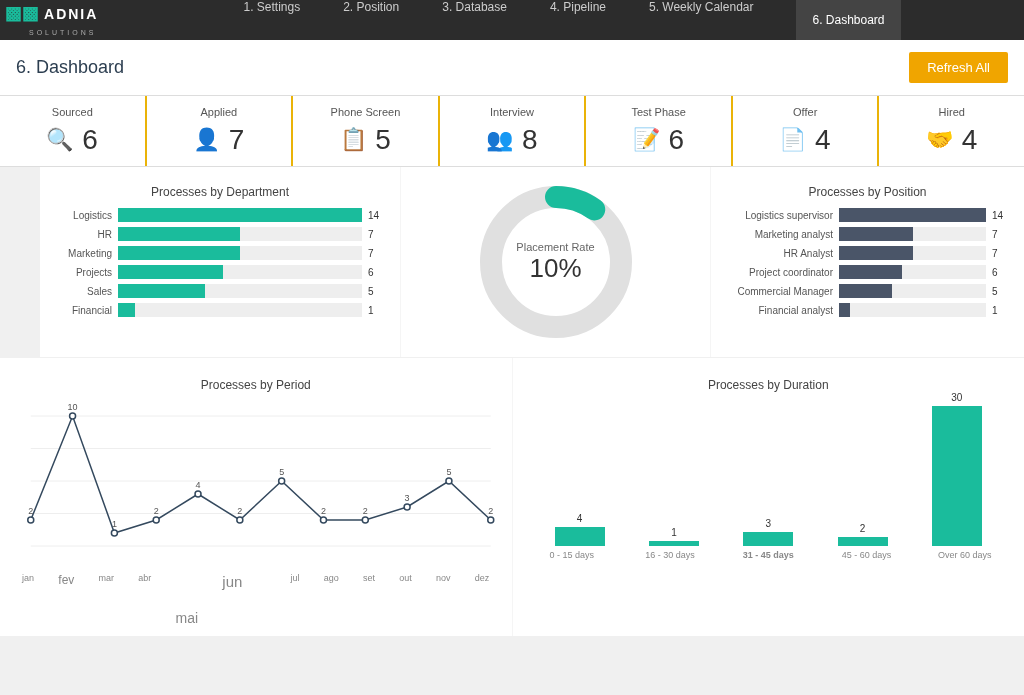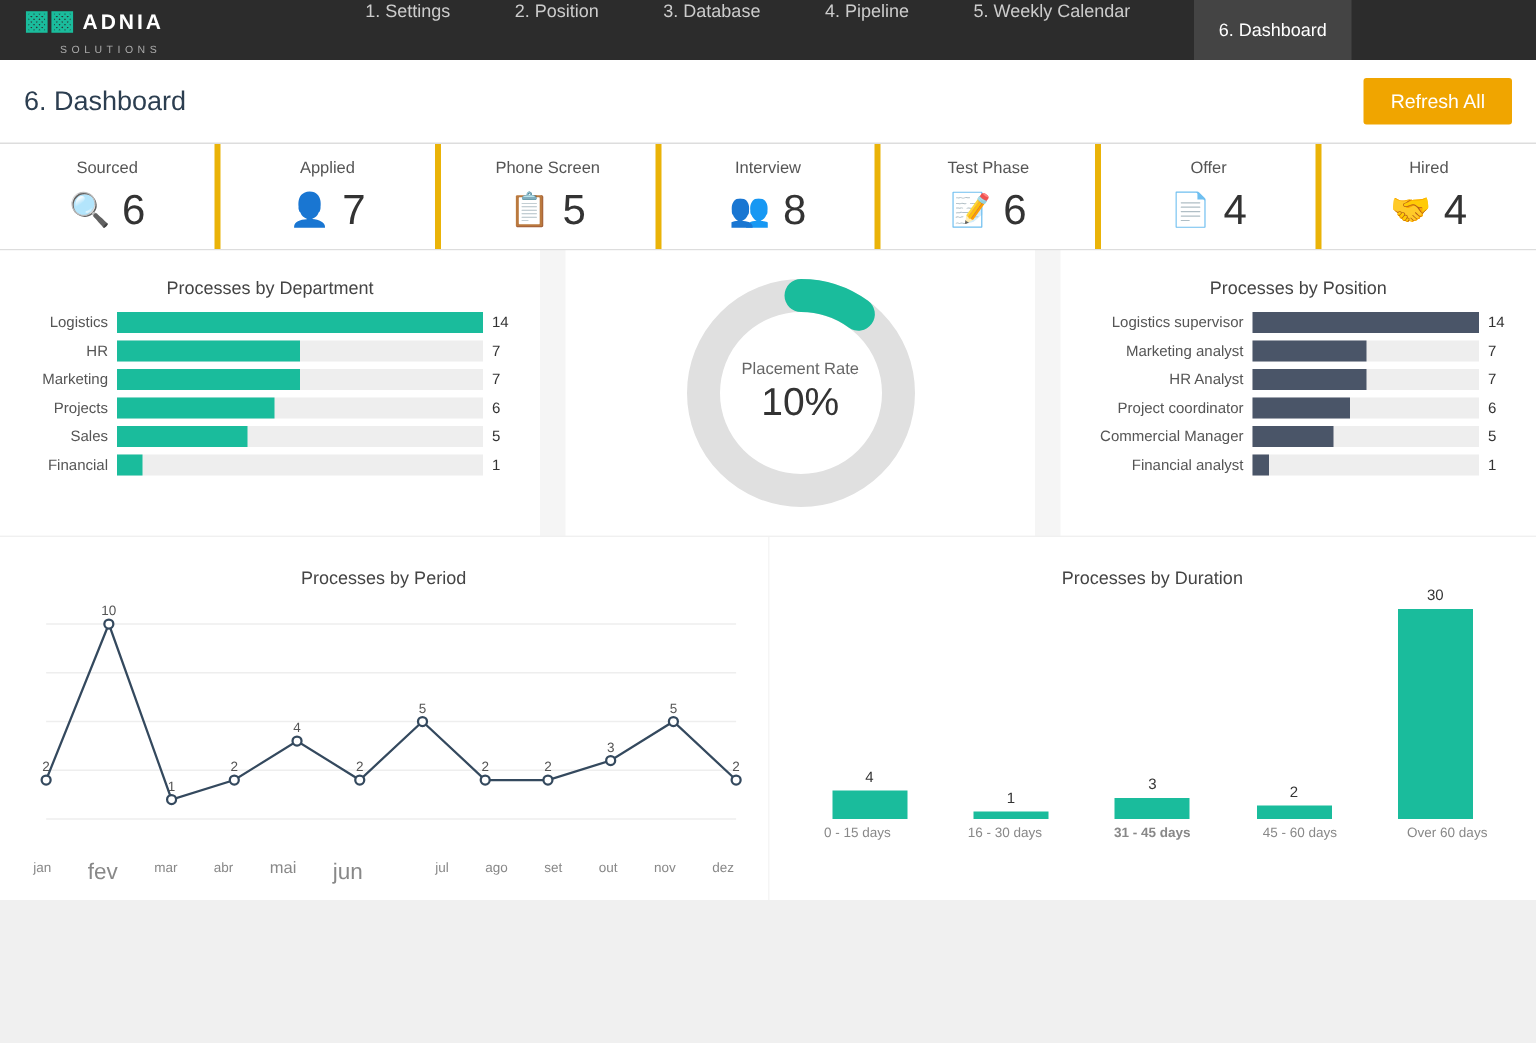--- a/index.html
+++ b/index.html
@@ -7,7 +7,7 @@
 
     
     .nav { background: #2c2c2c; display: flex; align-items: center; height: 40px; }
-    .nav-logo { width: 120px; display: flex; align-items: flex-end; padding-left: 16px; }
+    .nav-logo { width: 120px; display: flex; align-items: flex-end; padding-left: 5px; }
     .nav-items { display: flex; flex: 1; justify-content: center; gap: 43px; }
     .nav-item { color: #ccc; font-size: 12px; cursor: pointer; }
     .nav-item.active { background: #444; color: #fff; padding: 0 16px; height: 40px; display: flex; align-items: center; }

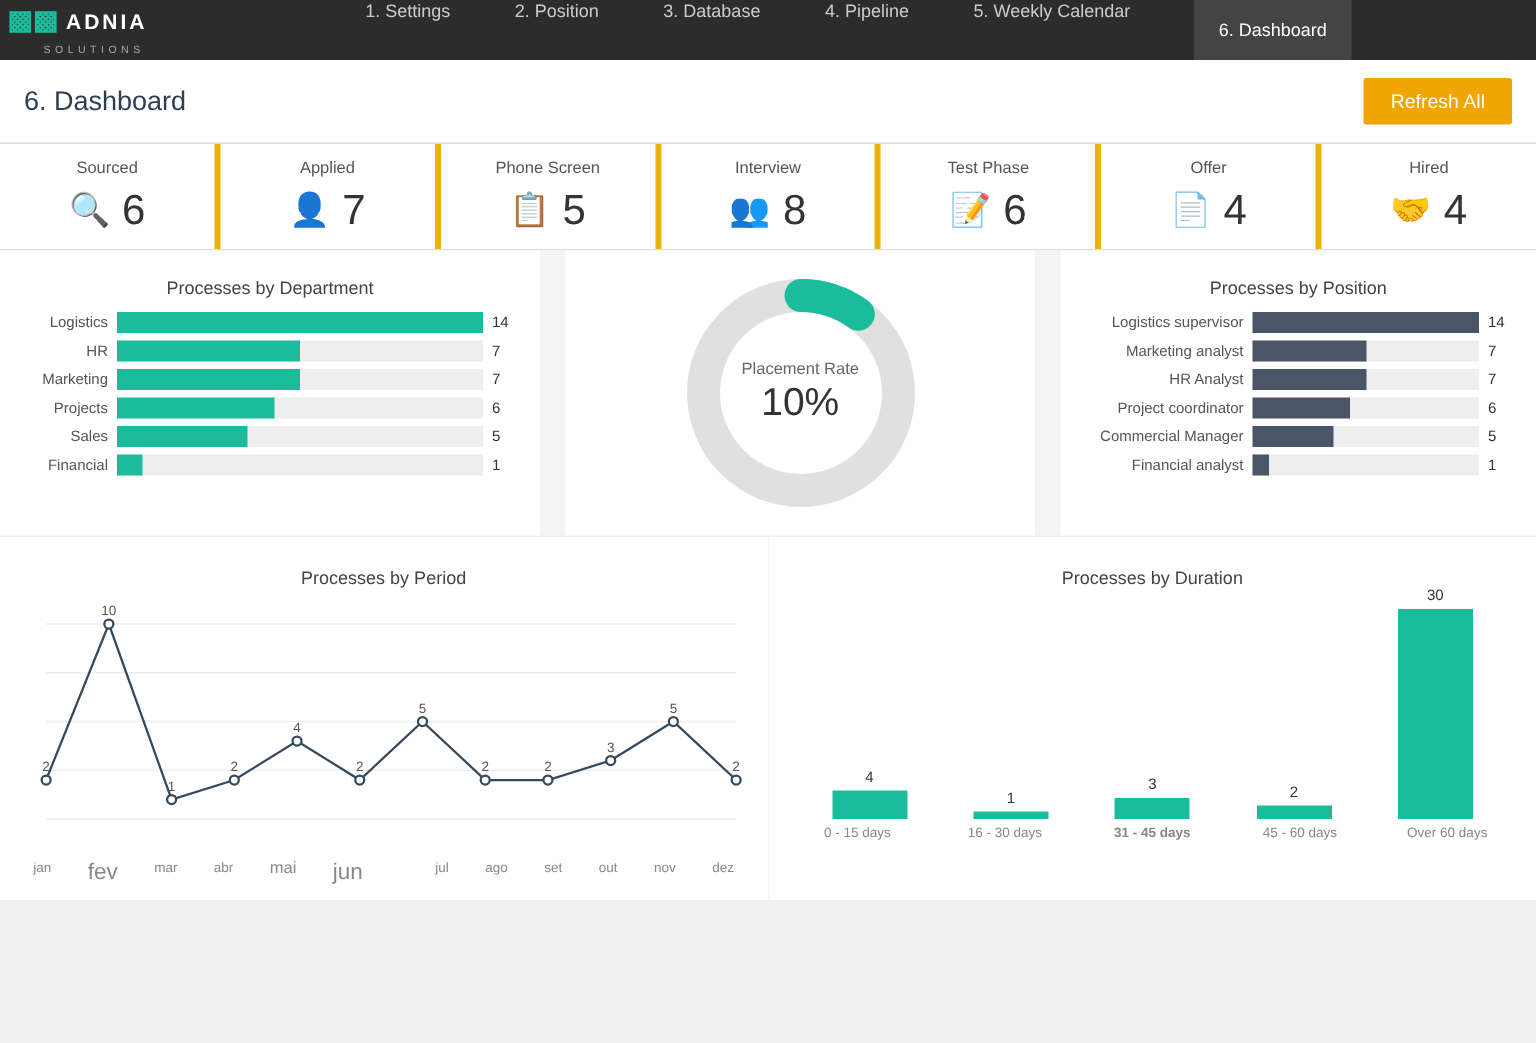--- a/index.html
+++ b/index.html
@@ -19,7 +19,7 @@
 
     
     .stats-row { display: flex; background: #fff; border-bottom: 1px solid #ddd; }
-    .stat-card { flex: 1; text-align: center; padding: 10px 8px; border-right: 4px solid #eab308; }
+    .stat-card { flex: 1; text-align: center; padding: 10px 8px; border-right: 2px solid #eab308; }
     .stat-card:last-child { border-right: none; }
     .stat-label { font-size: 11px; color: #555; margin-bottom: 6px; }
     .stat-body { display: flex; align-items: center; justify-content: center; gap: 8px; }

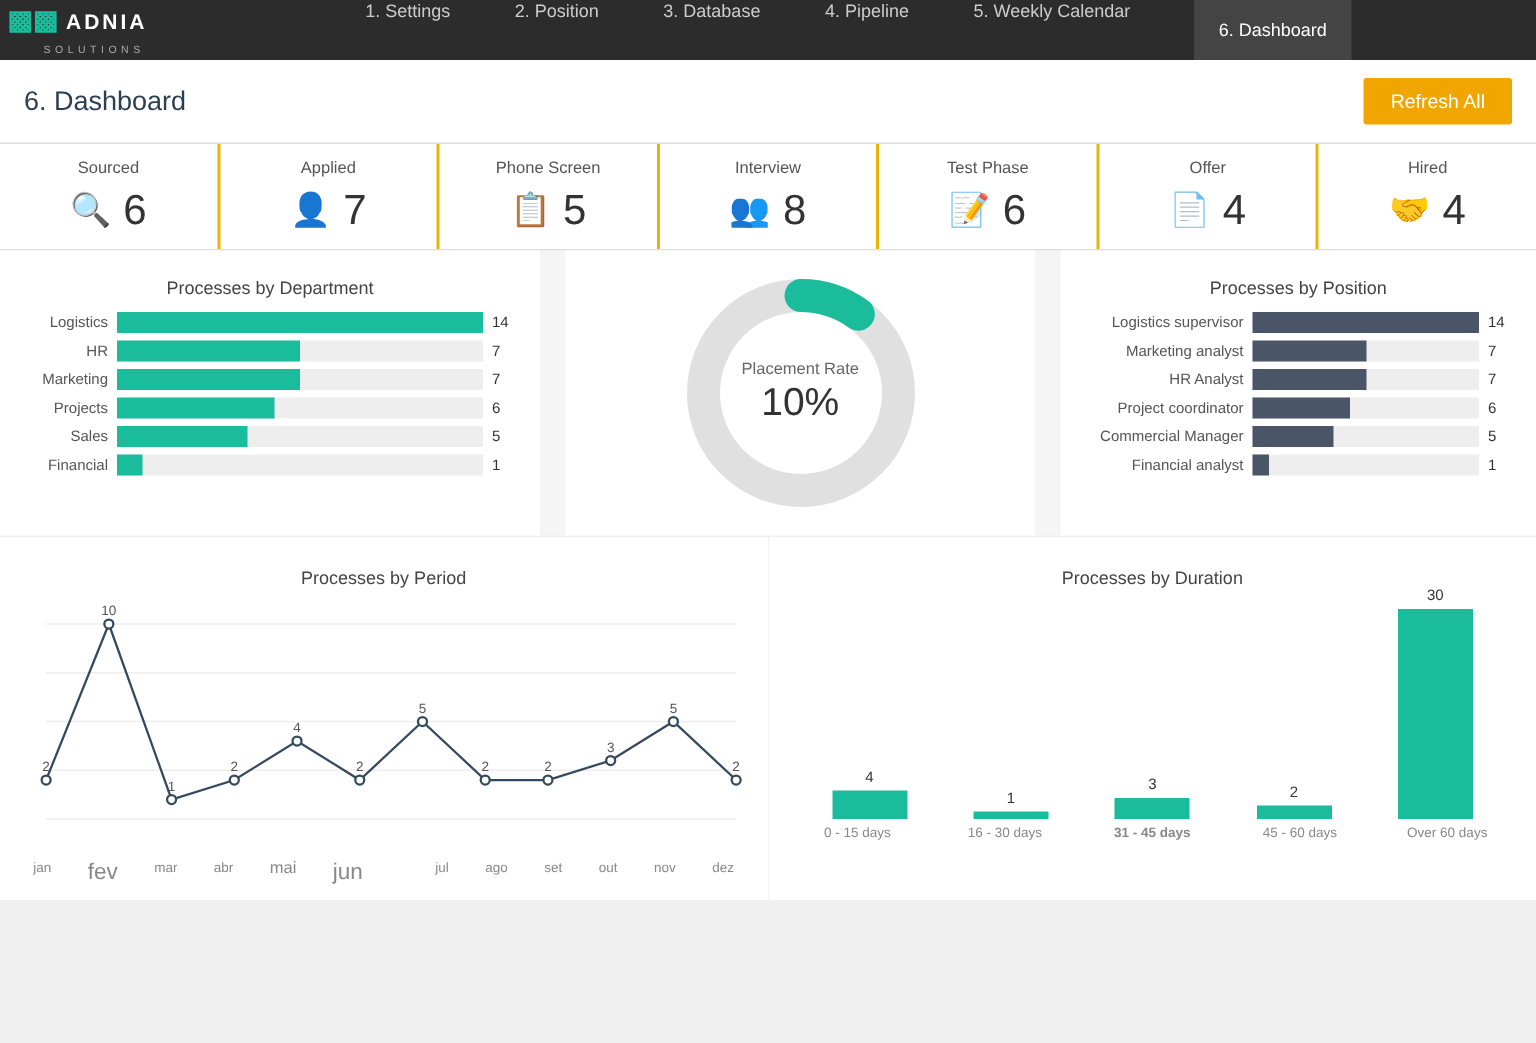--- a/index.html
+++ b/index.html
@@ -27,7 +27,7 @@
     .stat-num { font-size: 28px; font-weight: 300; color: #333; }
 
     
-    .charts-top { display: flex; background: #f5f5f5; gap: 17px; }
+    .charts-top { display: flex; background: #f5f5f5; gap: 1px; margin-left: 40px; }
     .chart-box { background: #fff; }
     .chart-title { text-align: center; font-size: 12px; color: #444; padding: 10px 0 4px; font-weight: 500; }
 

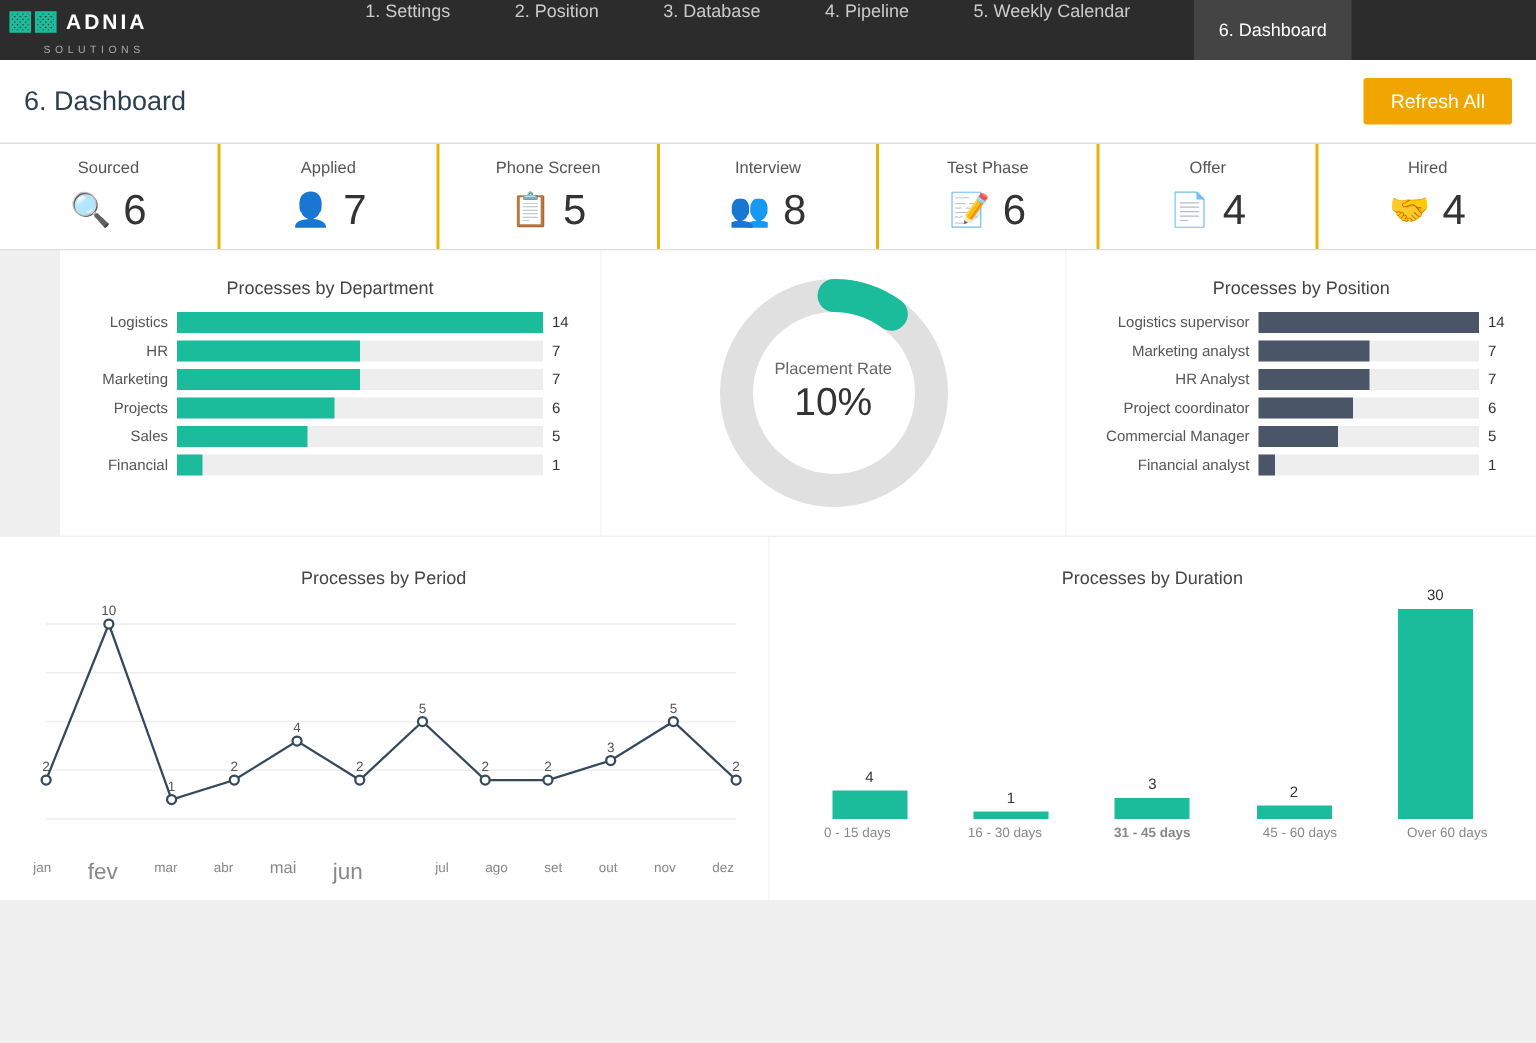--- a/index.html
+++ b/index.html
@@ -302,7 +302,7 @@
       </svg>
     <div class="x-labels" id="period-xlabels">
         <span class="x-label" style="font-size:9px;color:#888;">jan</span>
-        <span class="x-label" style="font-size:15px;color:#888;">fev</span>
+        <span class="x-label" style="font-size:12px;color:#888;">fev</span>
         <span class="x-label" style="font-size:9px;color:#888;">mar</span>
         <span class="x-label" style="font-size:9px;color:#888;">abr</span>
         <span class="x-label" style="font-size:11px;color:#888;">mai</span>

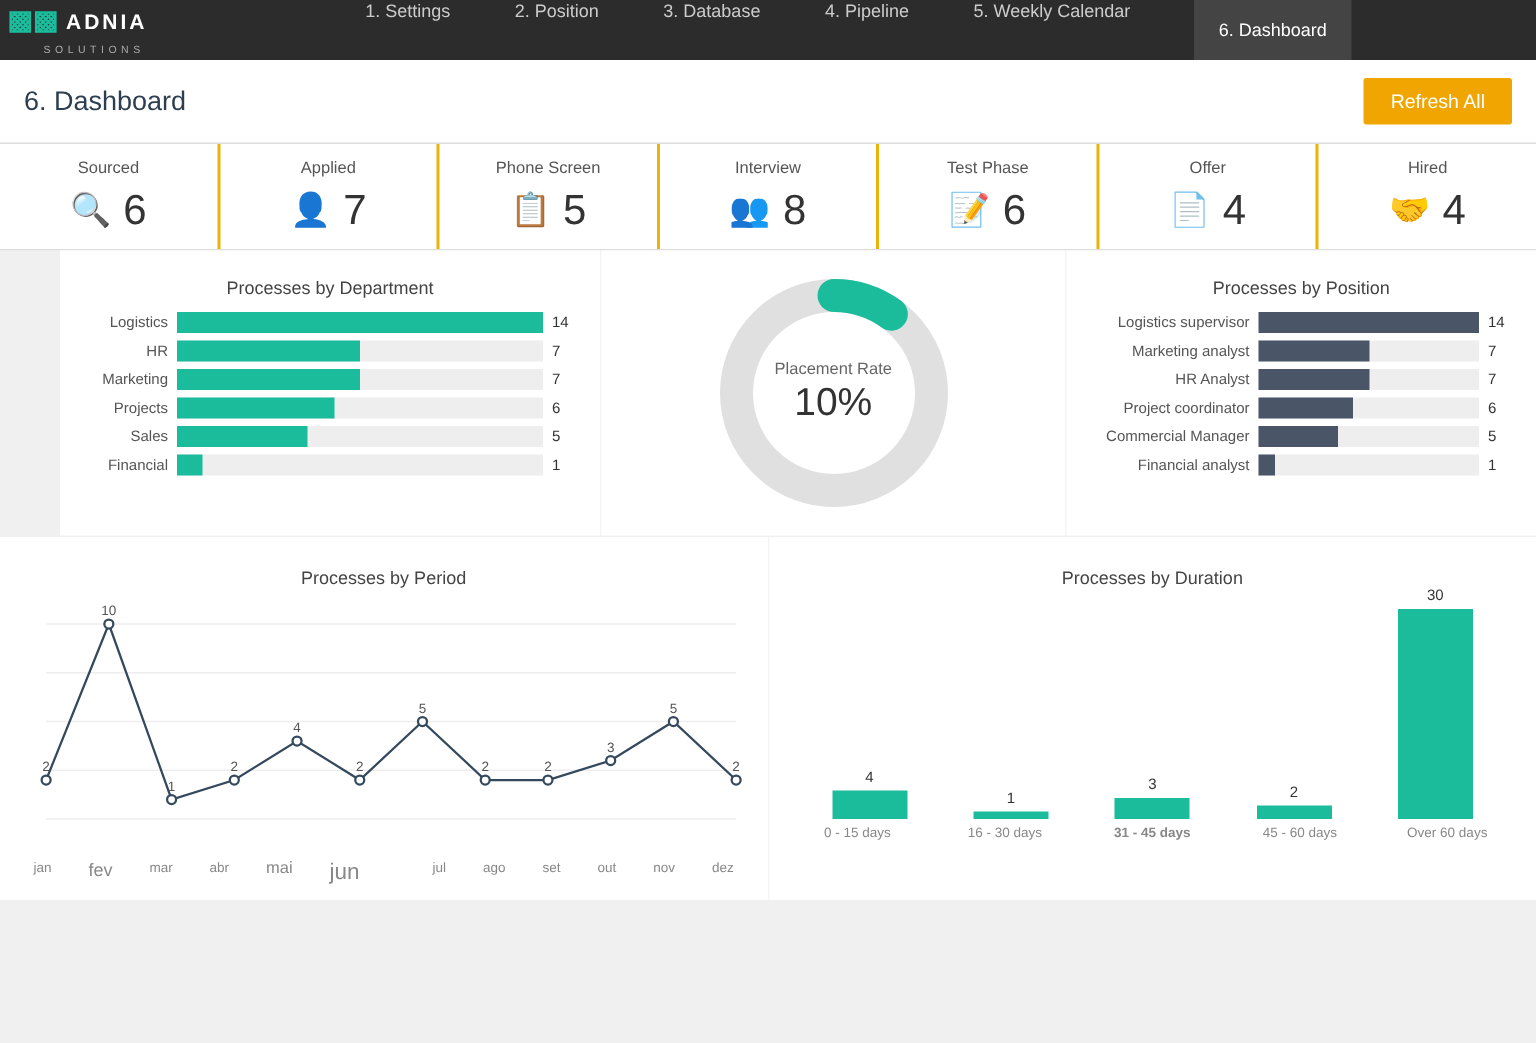--- a/index.html
+++ b/index.html
@@ -305,7 +305,7 @@
         <span class="x-label" style="font-size:12px;color:#888;">fev</span>
         <span class="x-label" style="font-size:9px;color:#888;">mar</span>
         <span class="x-label" style="font-size:9px;color:#888;">abr</span>
-        <span class="x-label" style="font-size:11px;color:#888;">mai</span>
+        <span class="x-label" style="font-size:14px;color:#888;margin-top:37px;">mai</span>
         <span class="x-label" style="font-size:15px;color:#888;">jun</span>
         <span class="x-label" style="font-size:9px;color:#888;padding-left:24px;">jul</span>
         <span class="x-label" style="font-size:9px;color:#888;">ago</span>

